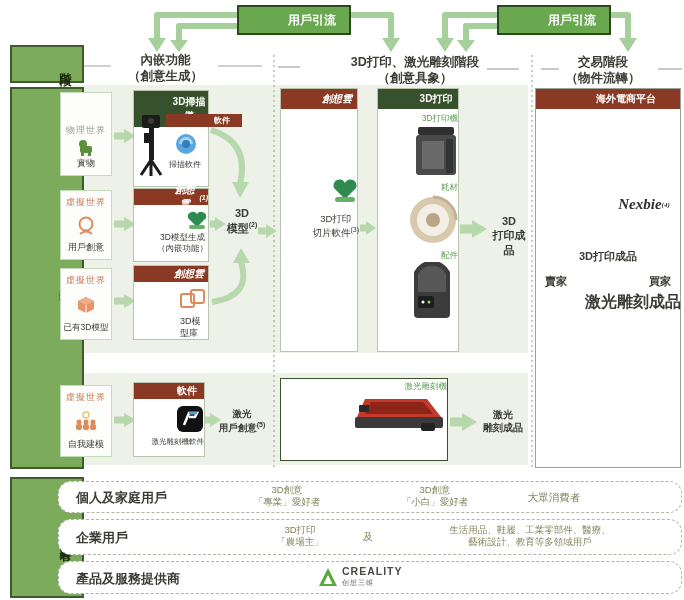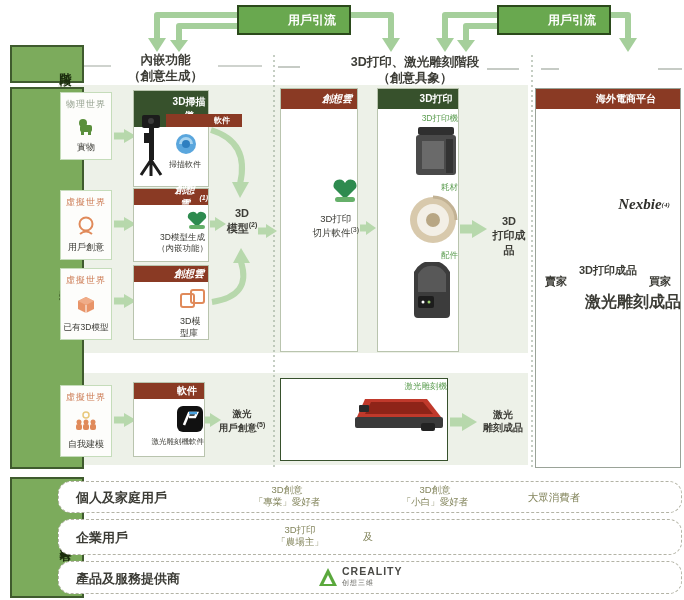--- a/index.html
+++ b/index.html
@@ -146,6 +146,10 @@
     <div>3D打印、激光雕刻階段</div>
     <div>（創意具象）</div>
   </div>
+  <div class="abs z3 stagehdr" style="left:553px;top:55px;width:100px;">
+    <div>交易階段</div>
+    <div>（物件流轉）</div>
+  </div>
 
   <div class="abs z3 vlabel center" style="left:10px;top:45px;width:34px;height:34px;">
     <span>階段</span>

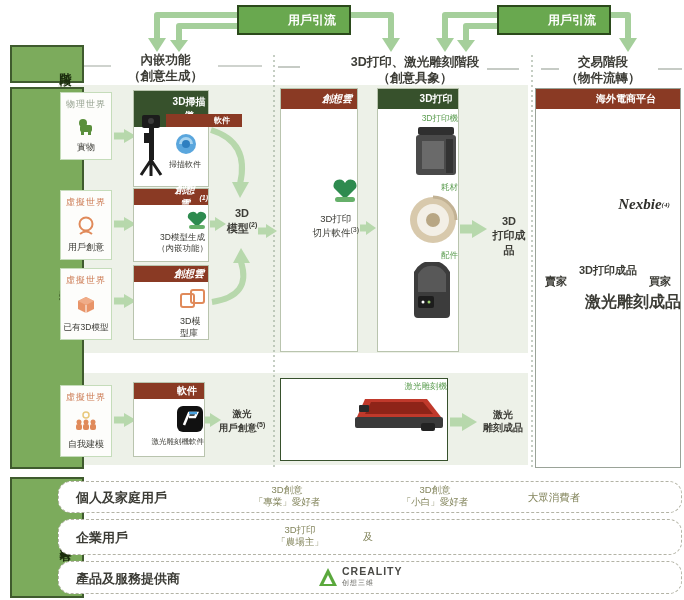--- a/index.html
+++ b/index.html
@@ -161,7 +161,7 @@
     <span>參與者</span>
   </div>
 
-  <div class="abs z3 wbox" style="left:60px;top:92px;width:52px;height:68px;">
+  <div class="abs z3 wbox" style="left:60px;top:92px;width:52px;height:84px;justify-content:flex-end;">
     <div class="wtitle gray">物理世界</div>
     <svg width="22" height="20">
       <circle cx="8" cy="7" r="4" fill="#5a8f3c"></circle>

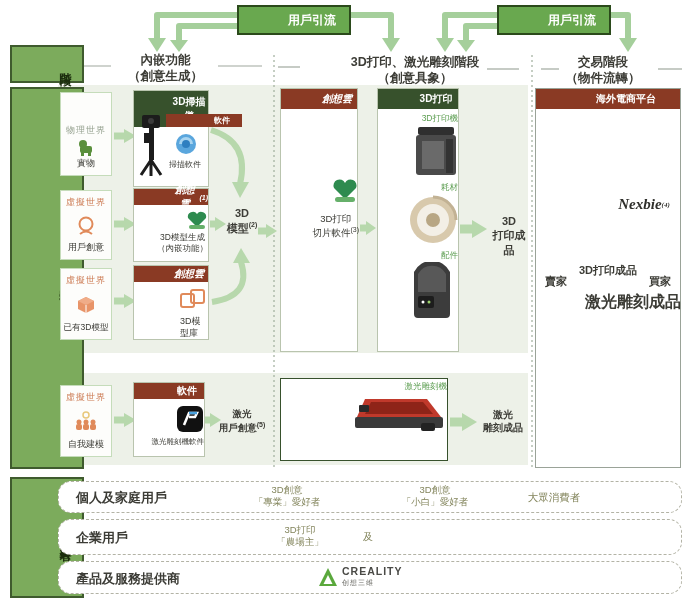--- a/index.html
+++ b/index.html
@@ -361,7 +361,7 @@
     <span>Nexbie</span>
       <sup>(4)</sup>
   </div>
-  <div class="abs z3 nodetext" style="left:535px;top:263px;width:146px;font-size:11px;">
+  <div class="abs z3 nodetext" style="left:535px;top:249px;width:146px;font-size:11px;">
     <span>3D打印成品</span>
   </div>
   <div class="abs z3 nodetext" style="left:542px;top:274px;width:28px;font-size:11px;">

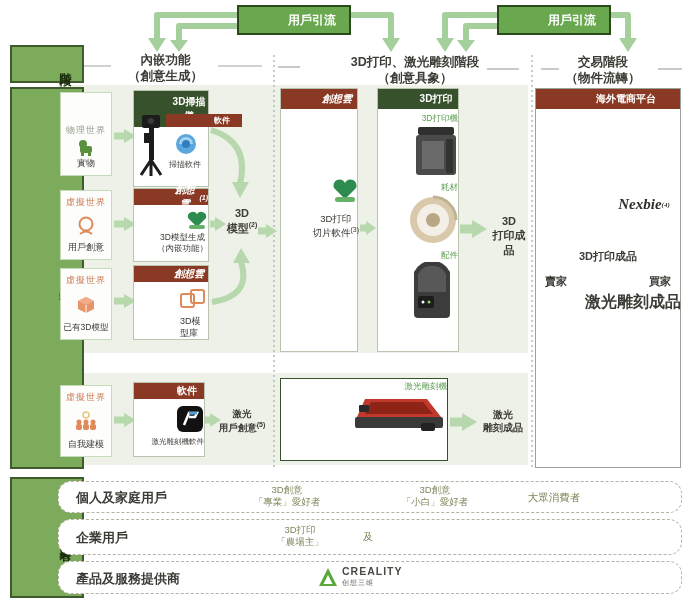--- a/index.html
+++ b/index.html
@@ -401,6 +401,10 @@
   <div class="abs z3 olive" style="left:358px;top:530px;width:20px;font-size:10px;">
     <span>及</span>
   </div>
+  <div class="abs z3 olive" style="left:405px;top:524px;width:250px;">
+    <div>生活用品、鞋履、工業零部件、醫療、</div>
+    <div>藝術設計、教育等多領域用戶</div>
+  </div>
 
   <div class="abs z3 prow" style="left:58px;top:561px;width:624px;height:33px;"></div>
   <div class="abs z3 plabel" style="left:76px;top:570px;">

